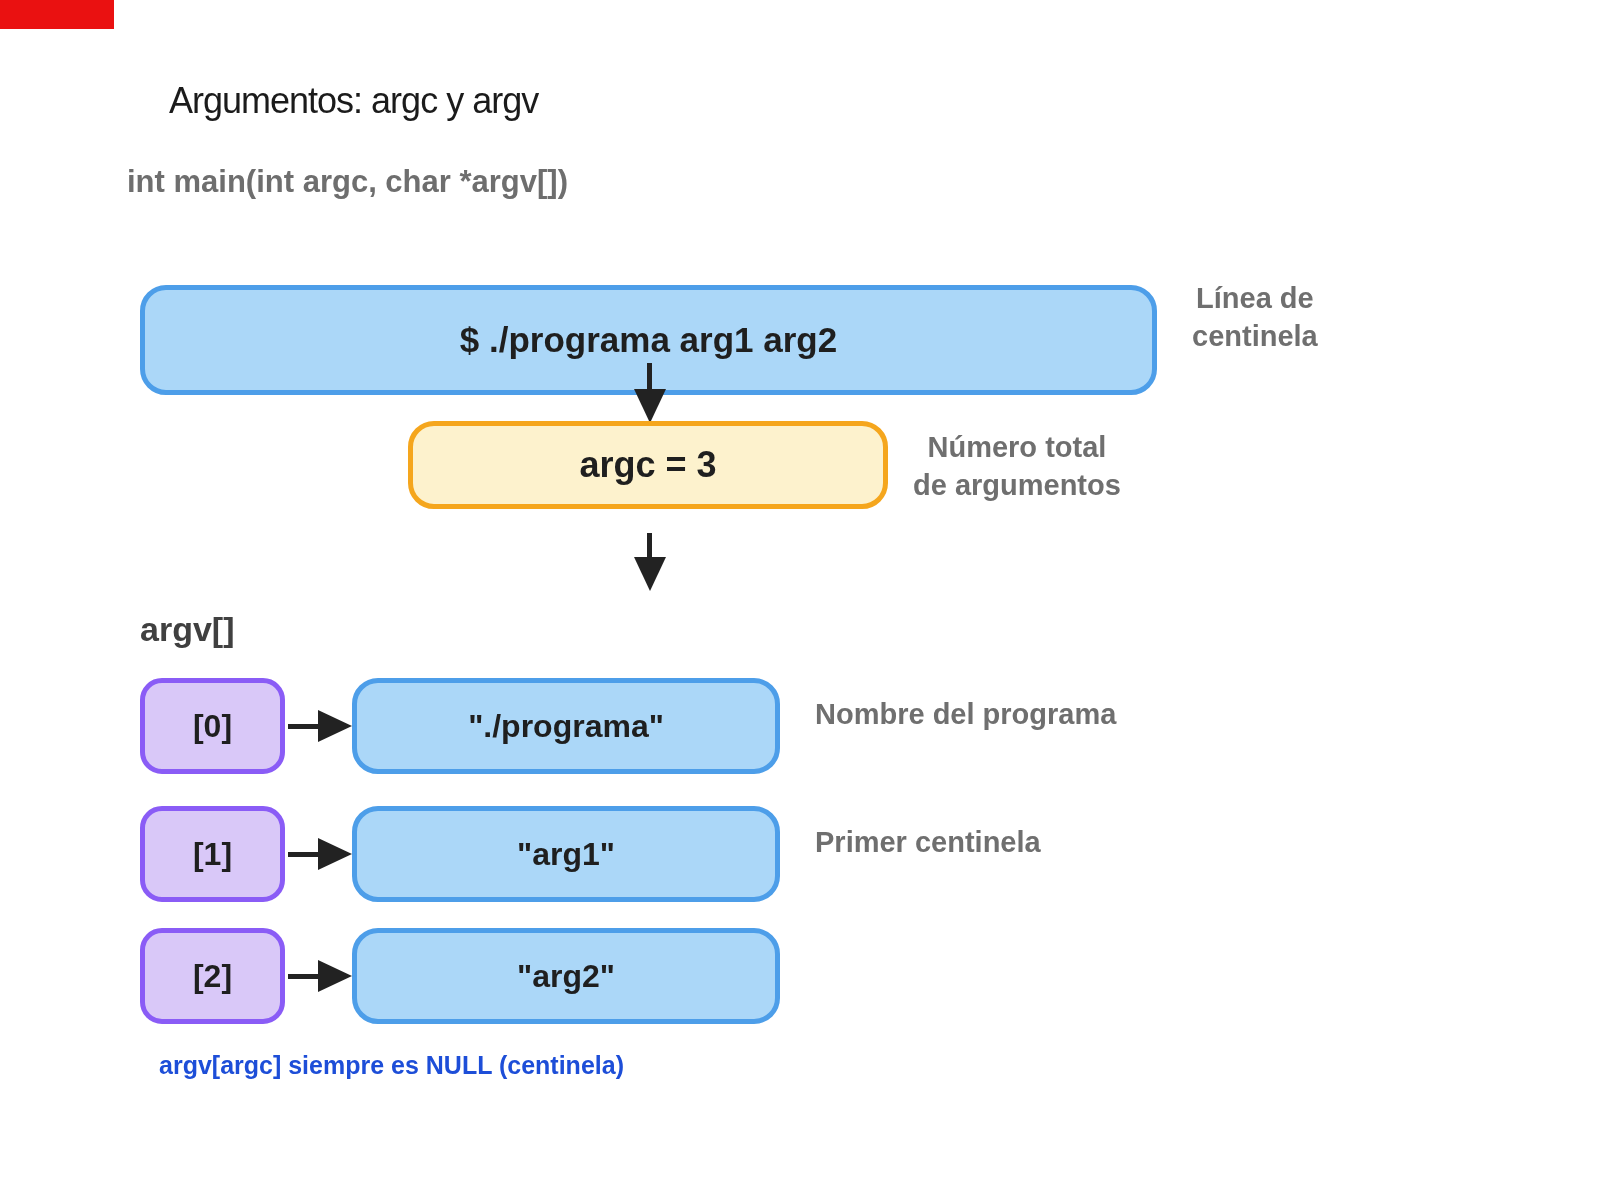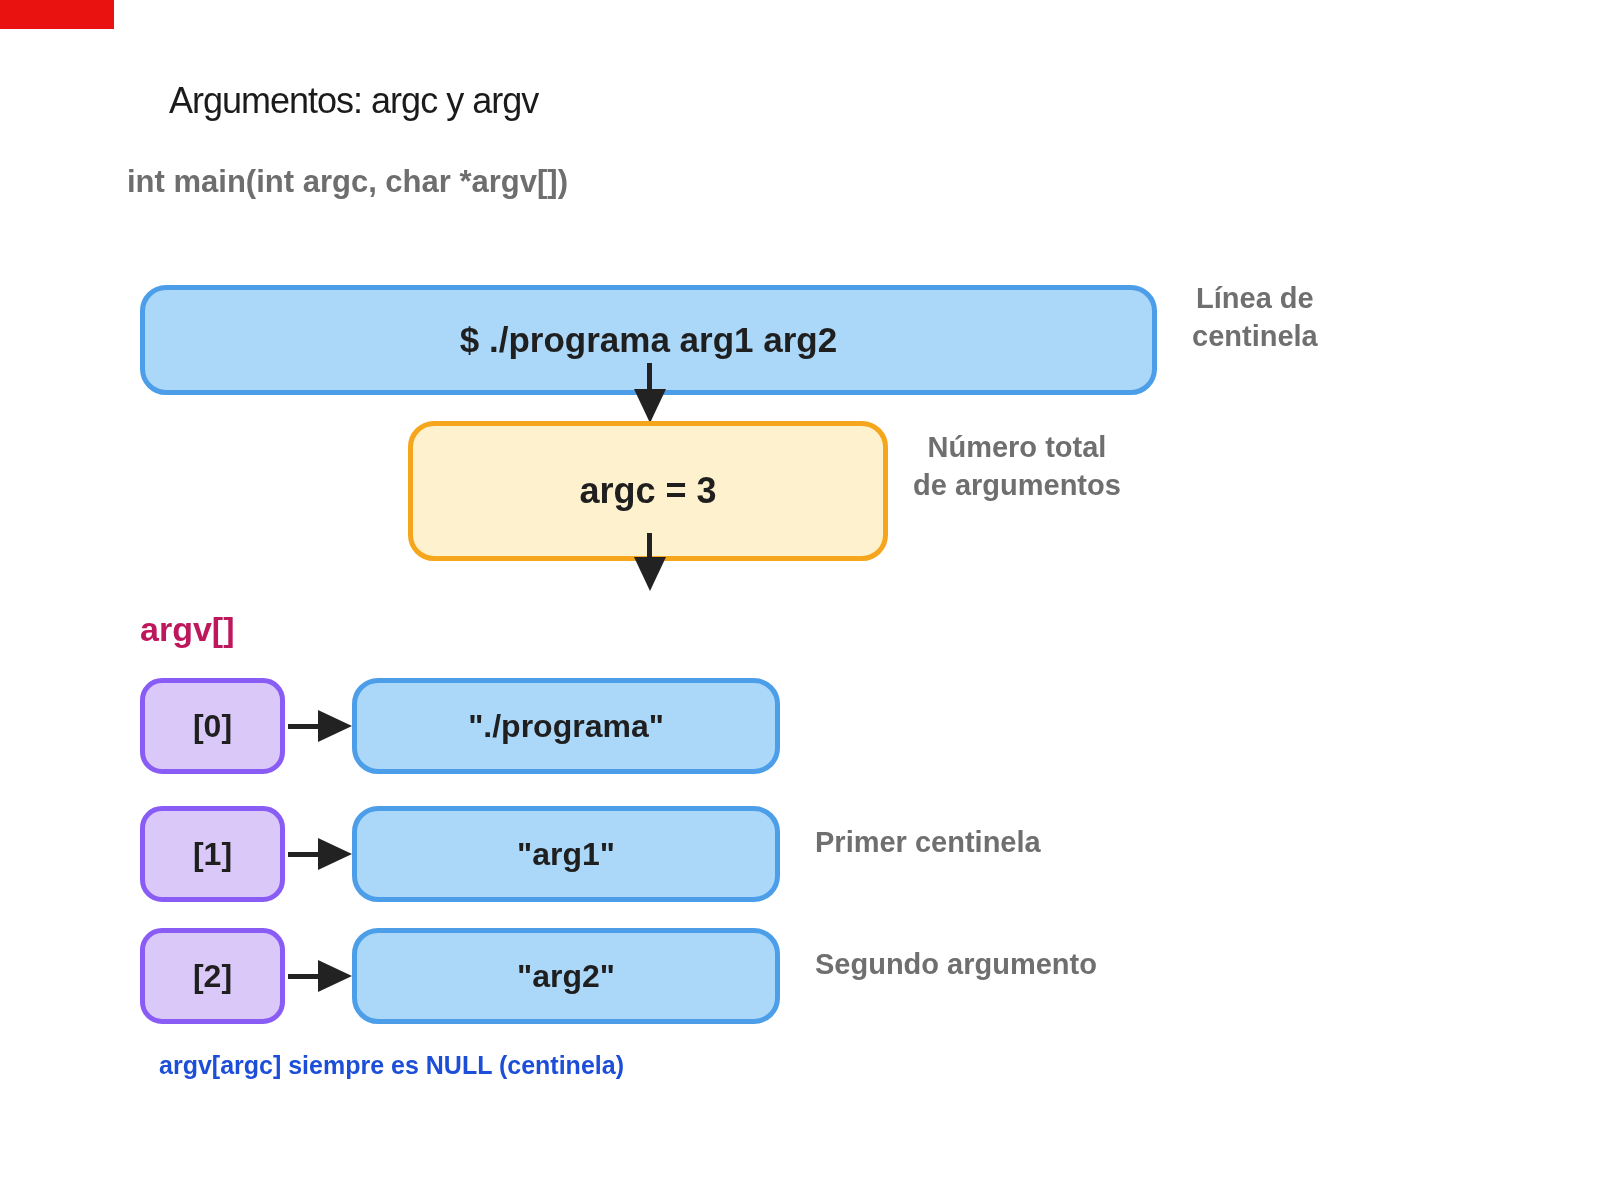--- a/index.html
+++ b/index.html
@@ -38,7 +38,7 @@
     margin-top: 32px;
   }
   .argc-box {
-    left: 408px; top: 421px; width: 480px; height: 140px;
+    left: 408px; top: 421px; width: 480px; height: 88px;
     background: #fdf2cd; border: 5px solid #f5a61d; border-radius: 26px;
     font-size: 36px;
   }

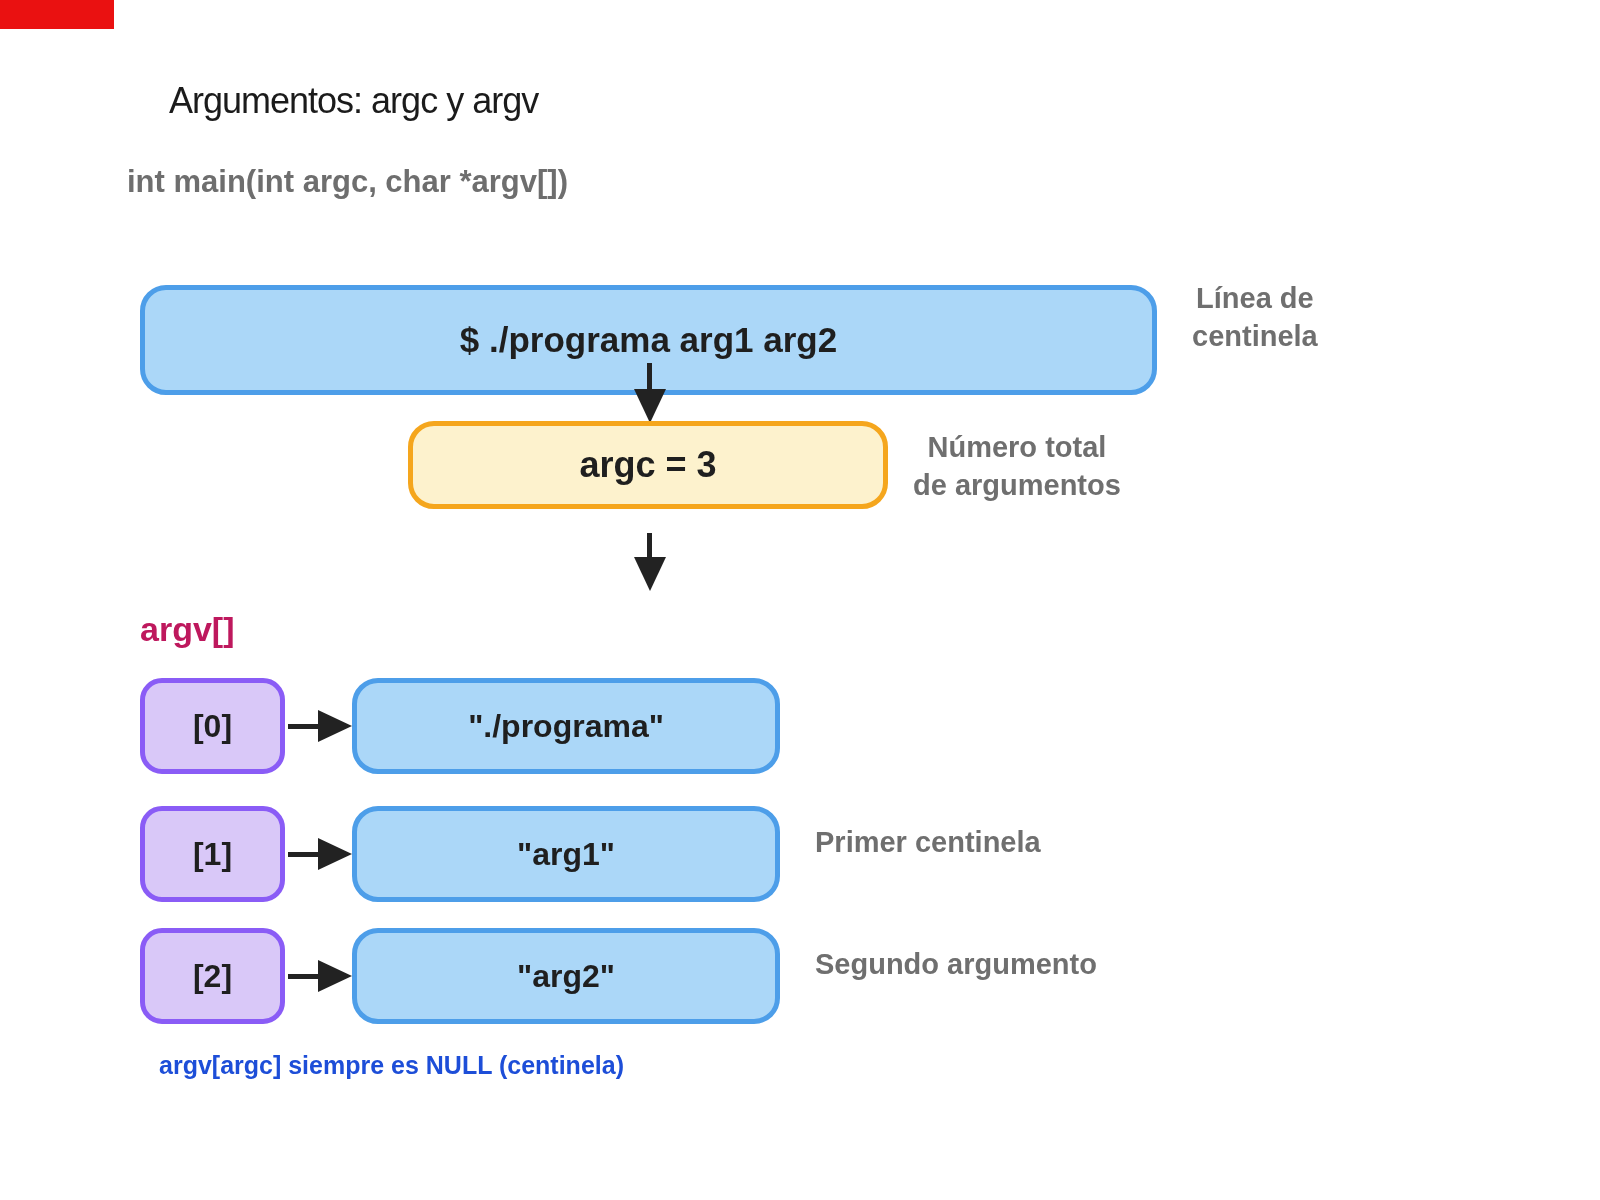--- a/index.html
+++ b/index.html
@@ -63,7 +63,7 @@
 
   .argv-heading {
     left: 140px; top: 610px;
-    font-size: 34px; color: #be185d; white-space: nowrap; text-align: center;
+    font-size: 34px; color: #404040; white-space: nowrap; text-align: center;
   }
 
   .argv-row { left: 0; width: 1600px; height: 96px; }

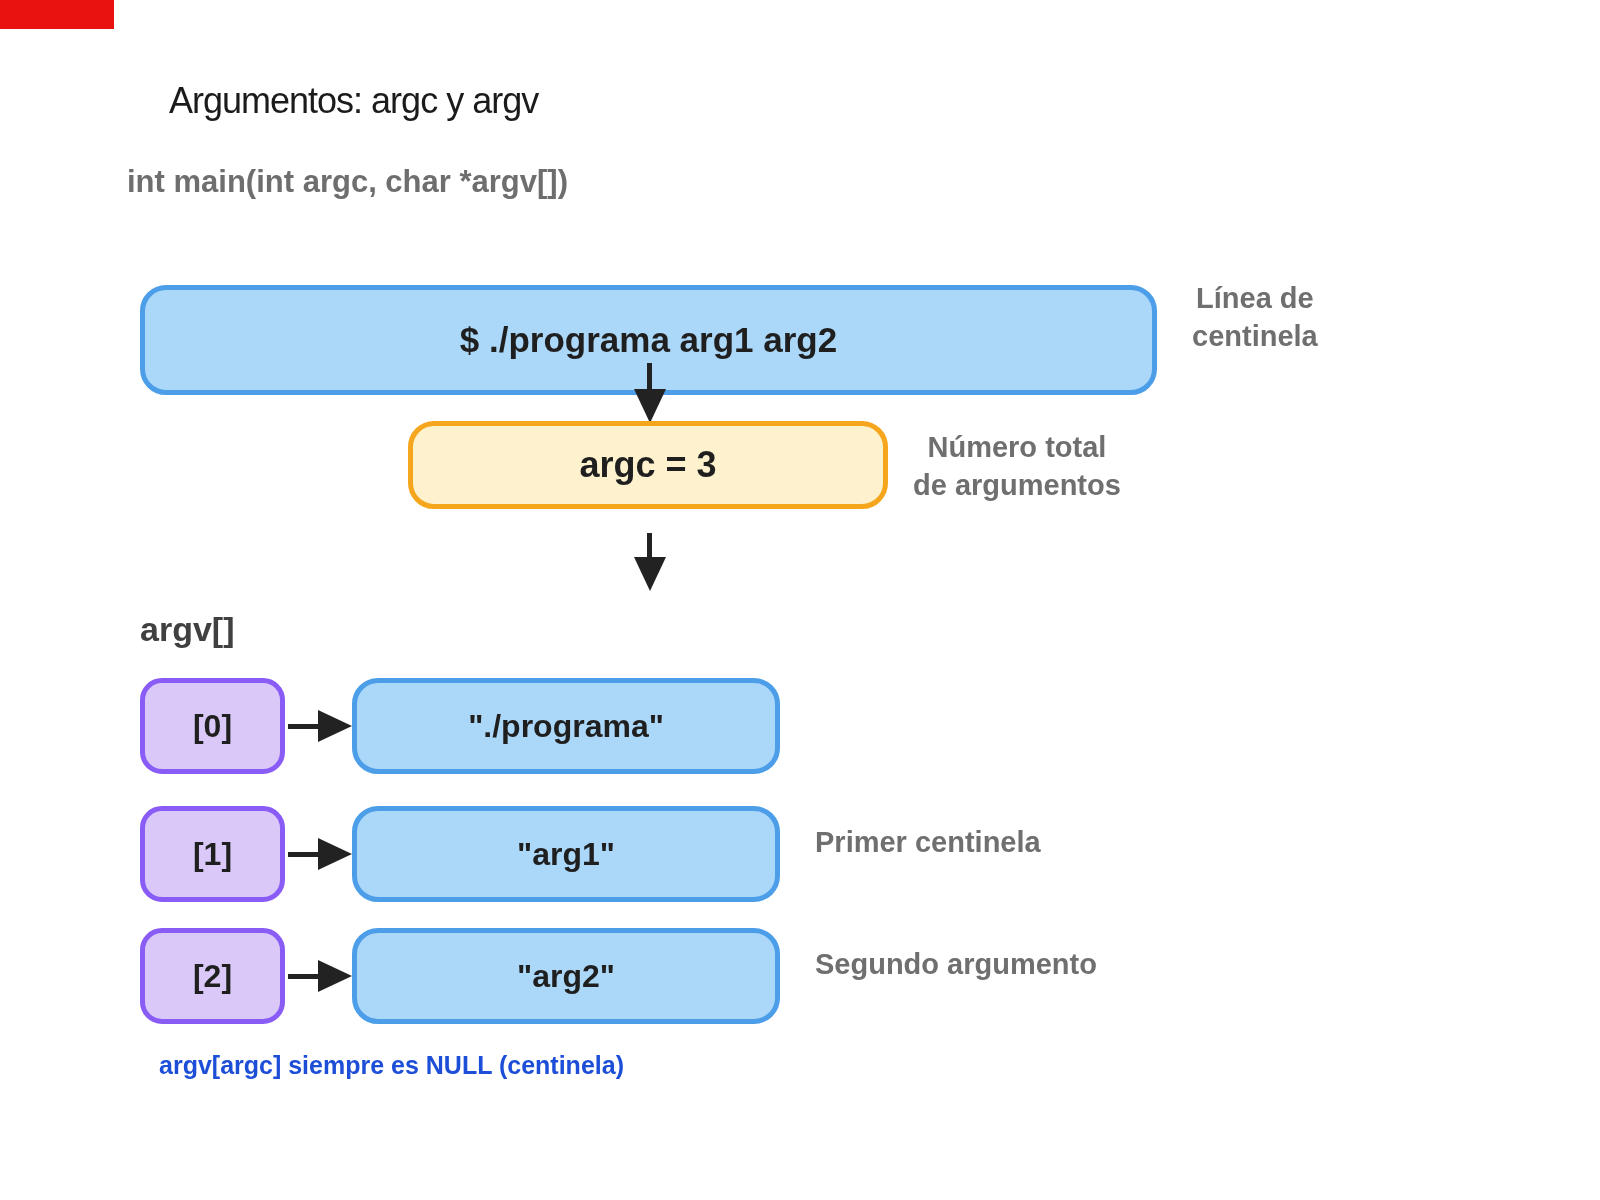--- a/index.html
+++ b/index.html
@@ -142,6 +142,7 @@
   <div class="abs box val-box">
     <span>"./programa"</span>
   </div>
+  <div class="abs row-label">Nombre del programa</div>
 </div>
 
 <div class="abs argv-row row-1">

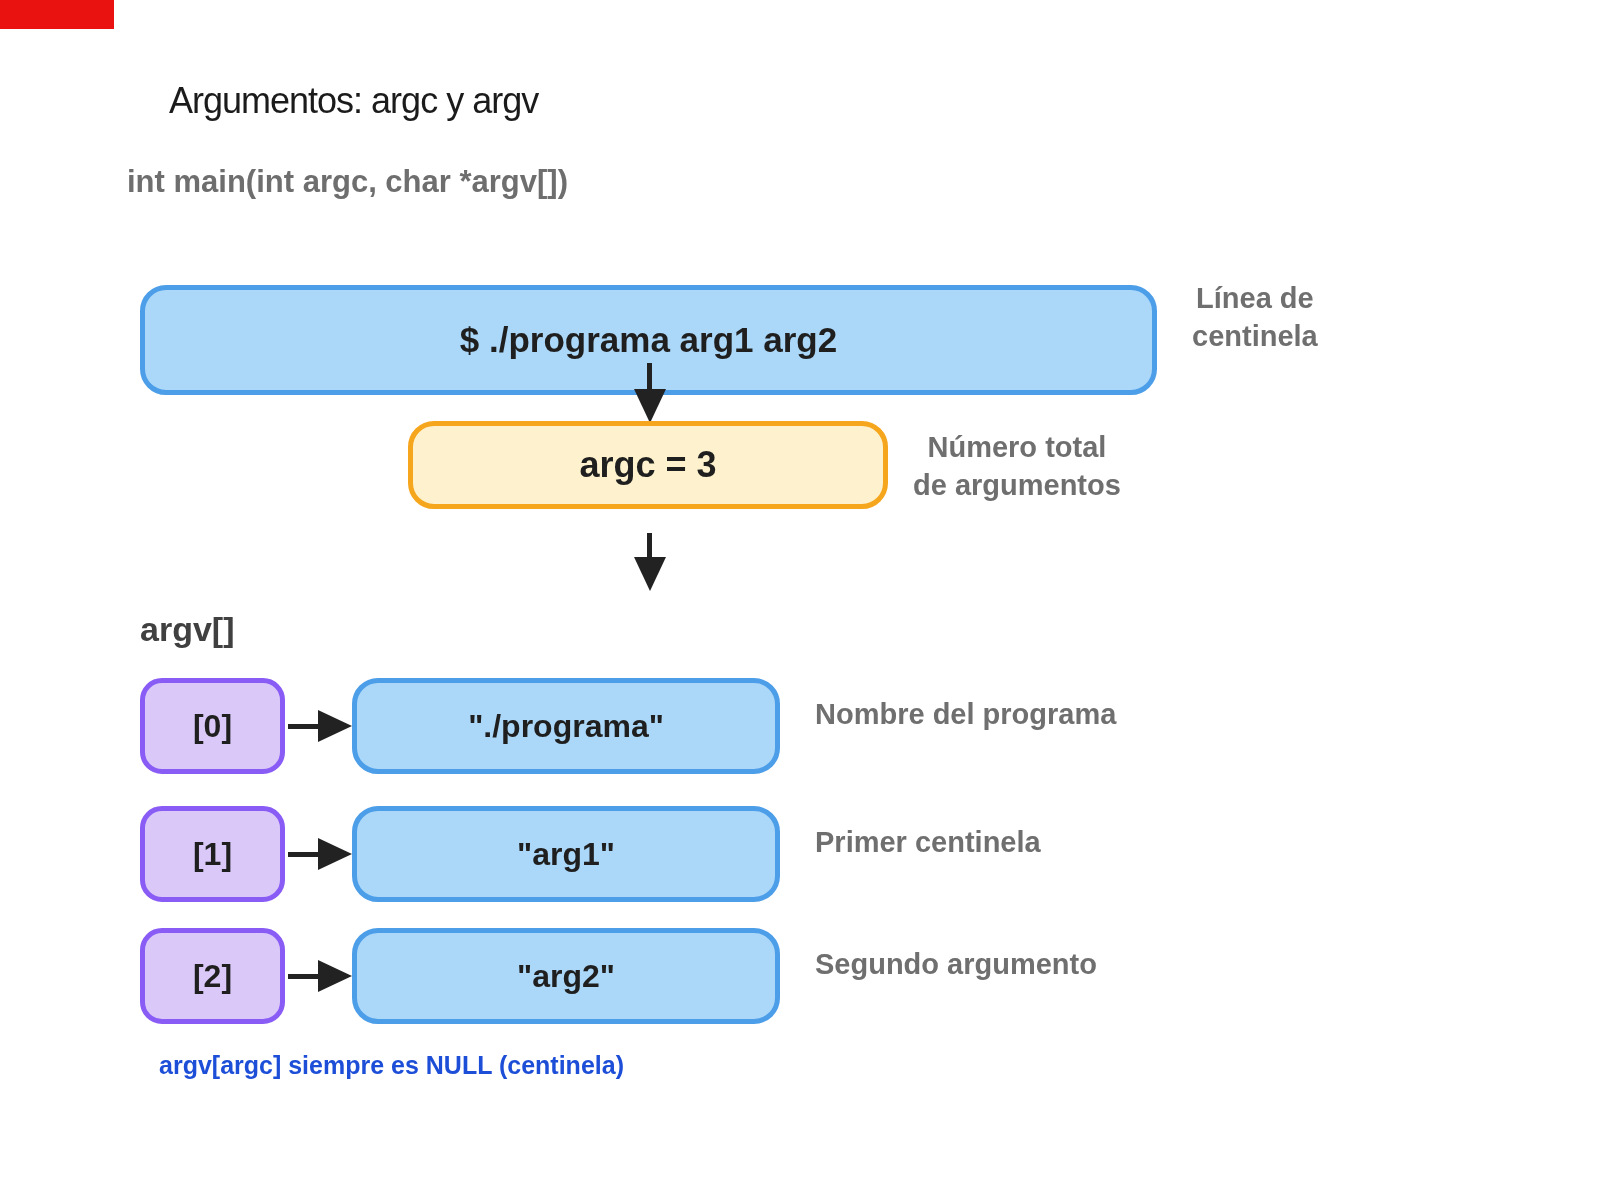--- a/index.html
+++ b/index.html
@@ -166,7 +166,6 @@
   <div class="abs box val-box">
     <span>"arg2"</span>
   </div>
-  <div class="abs row-label">Segundo argumento</div>
 </div>
 
 <div class="abs footnote">argv[argc] siempre es NULL (centinela)</div>

